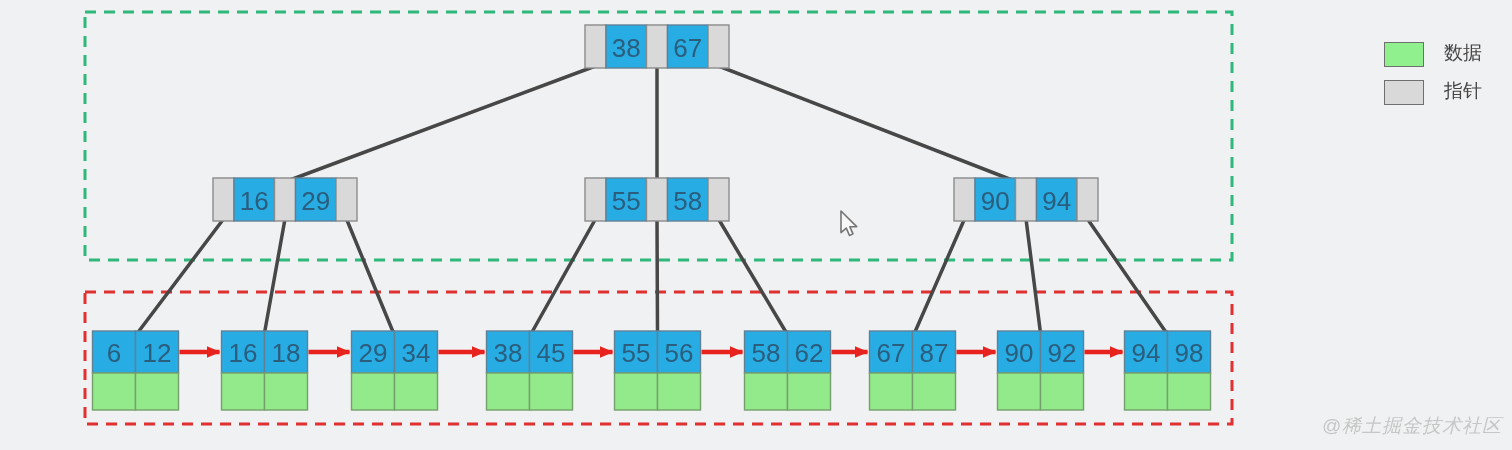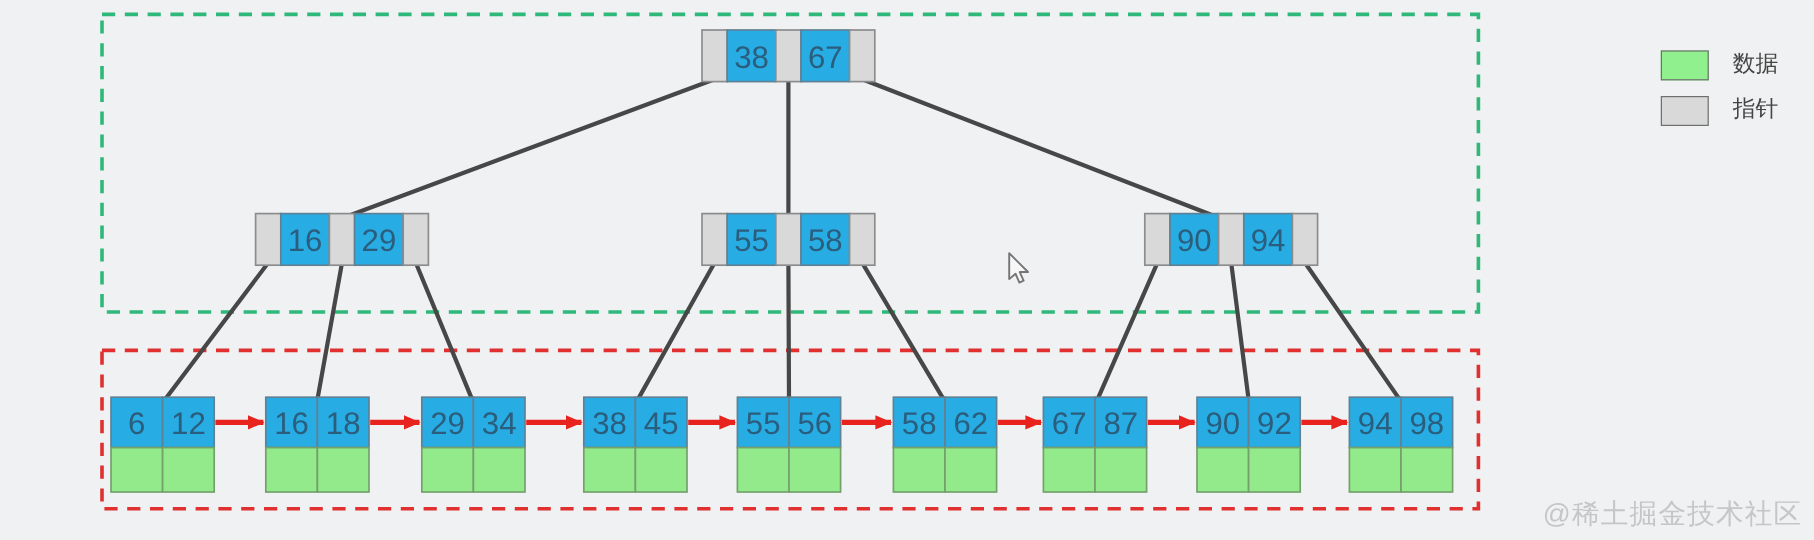--- a/index.html
+++ b/index.html
@@ -14,7 +14,7 @@
   .legend-row{display:flex;align-items:center;gap:20px;}
   .swatch{width:40px;height:25px;border:1.5px solid #6f6f6f;display:inline-block;box-sizing:border-box;}
   .legend-label{font-size:19px;color:#454545;line-height:25px;}
-  .watermark{position:absolute;right:10px;top:413px;font-size:23px;color:#c6c6c6;letter-spacing:1px;}
+  .watermark{position:absolute;right:10px;top:413px;font-size:19px;color:#c6c6c6;letter-spacing:1px;font-style:italic;}
 </style>
 </head>
 <body style="background: rgb(240, 241, 242);">

